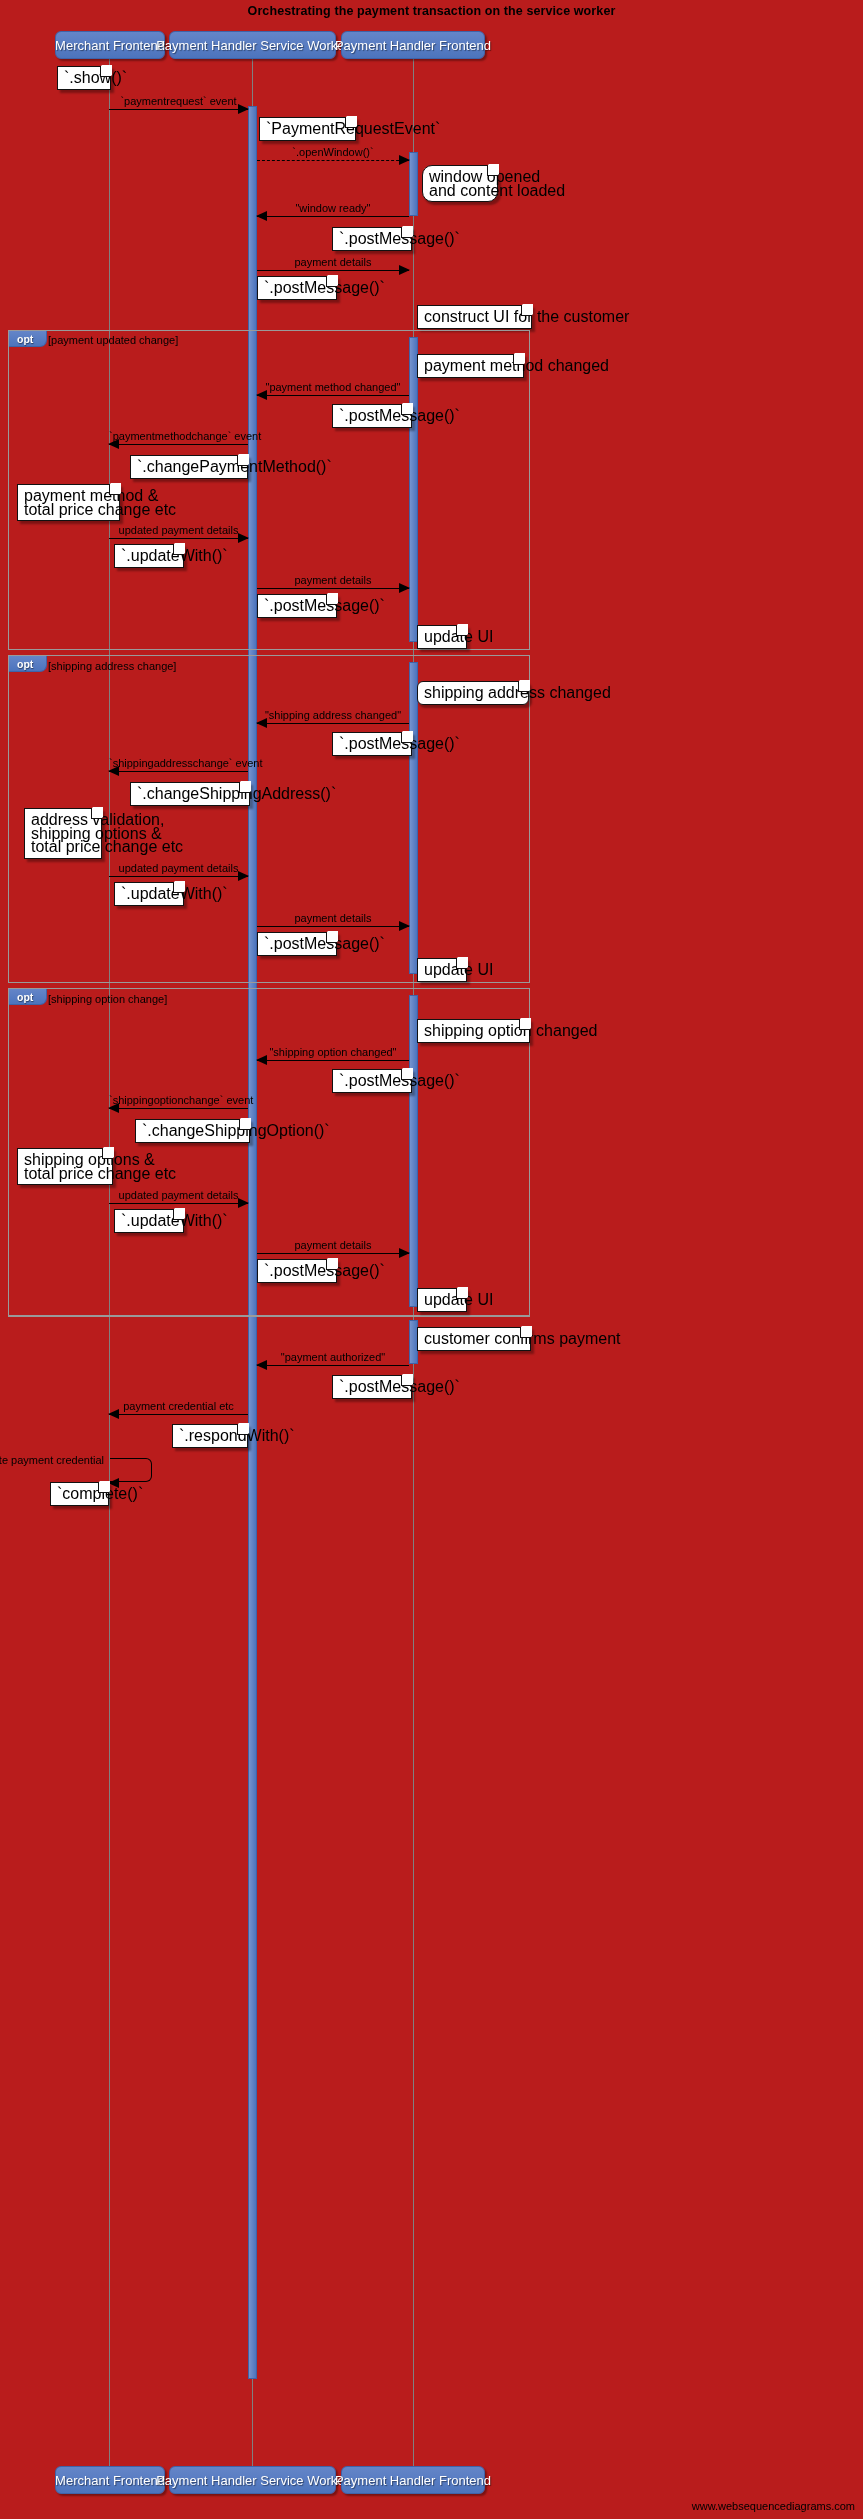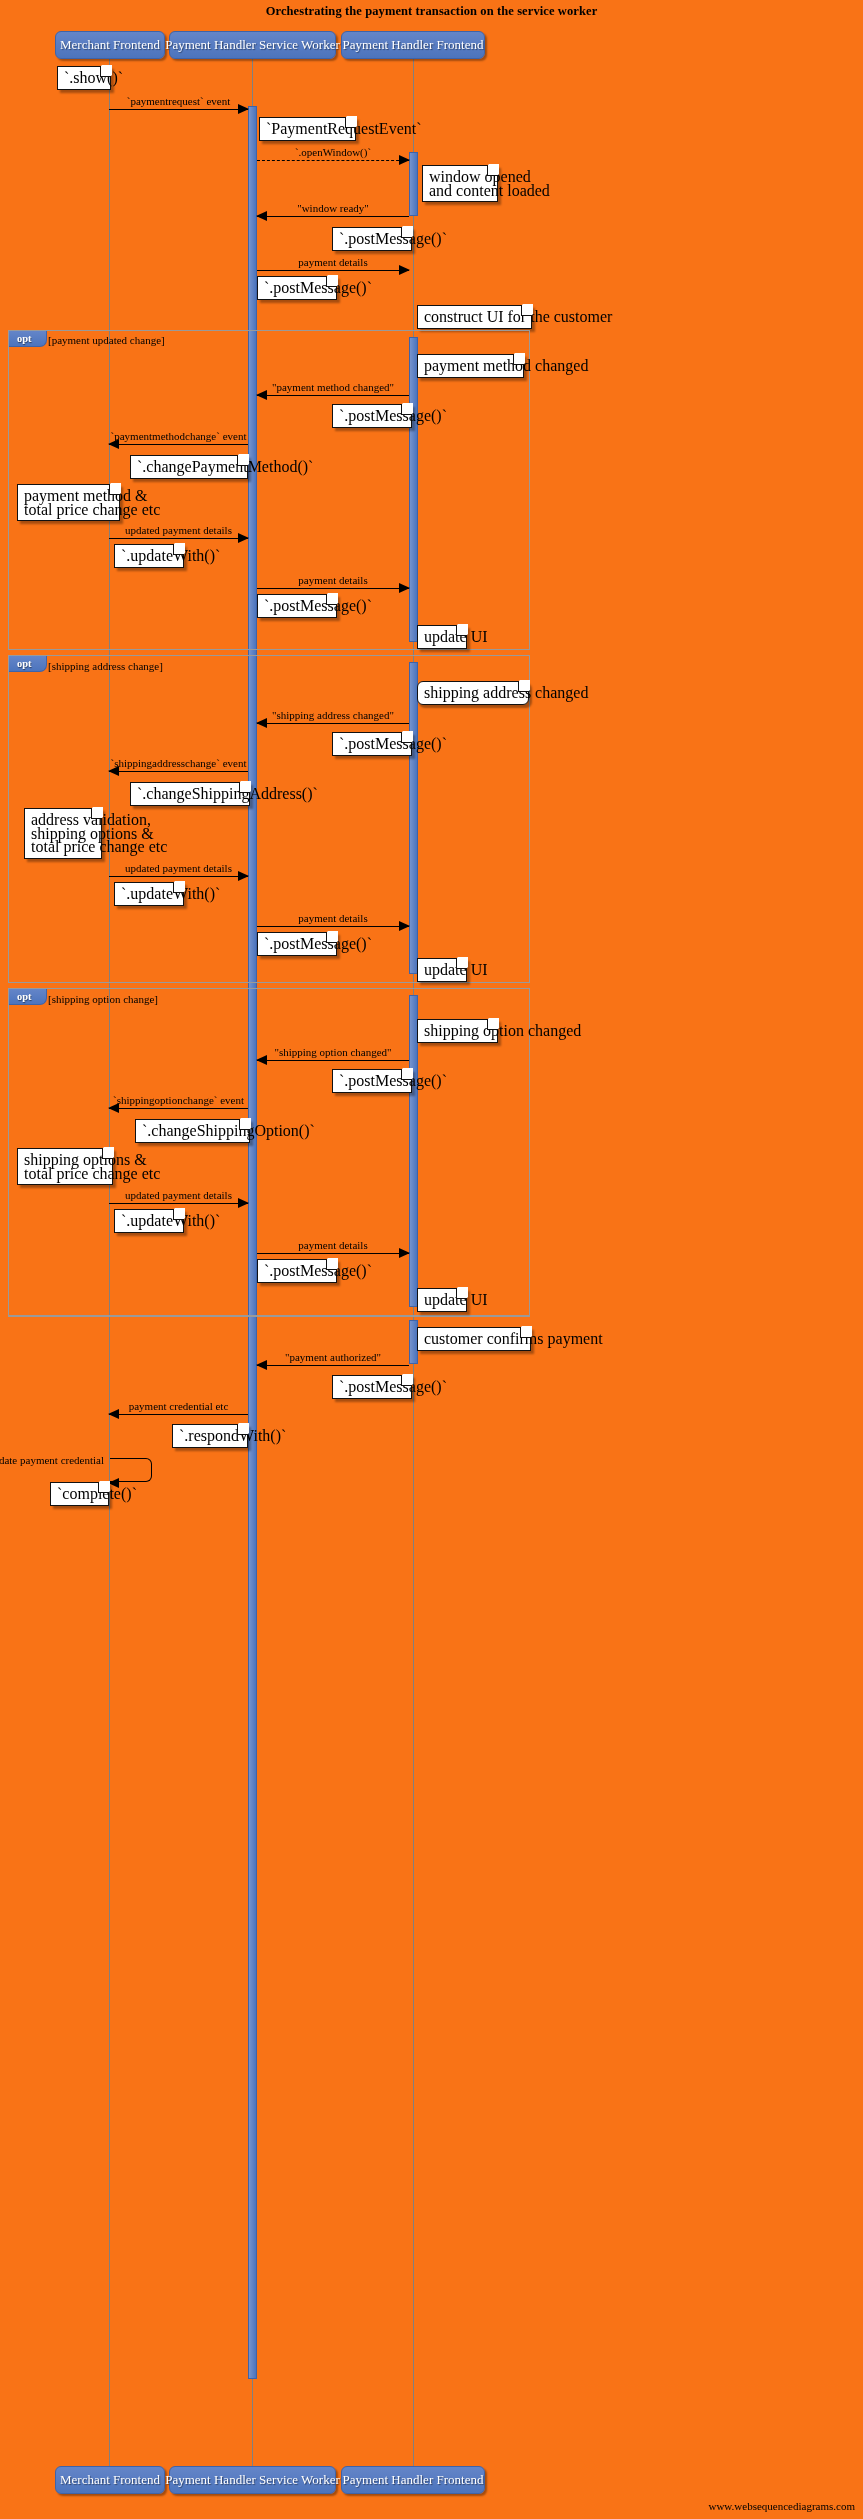--- a/index.html
+++ b/index.html
@@ -13,8 +13,7 @@
     width:863px;
     height:2519px;
     overflow:hidden;
-    background:#f97316;
-    font-family:Liberation Serif, serif;
+    background:#b91c1c;
   }
   
   .title{

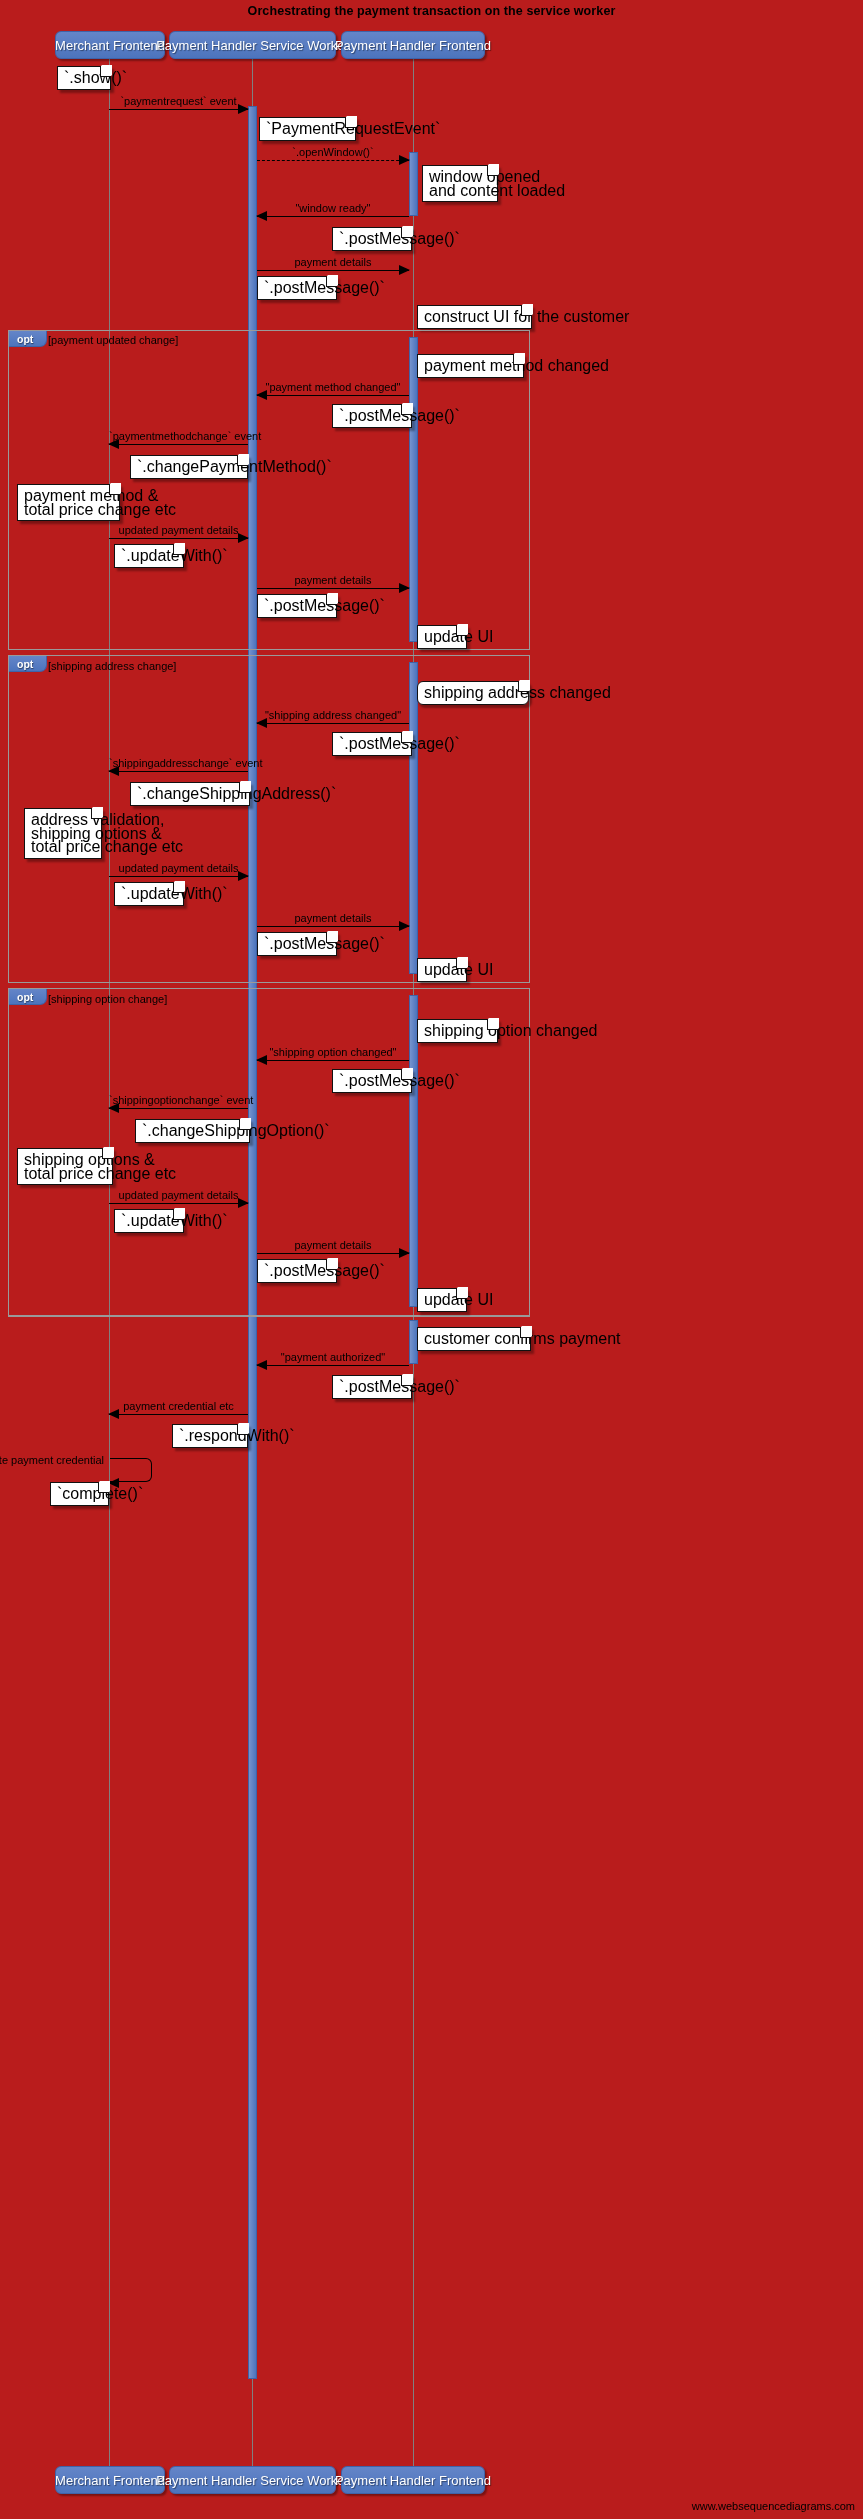--- a/index.html
+++ b/index.html
@@ -223,7 +223,7 @@
     <div class="label">`.openWindow()`</div>
   </div>
 
-  <div class="note" style="left:422px; top:165px; width:76px;">window opened
+  <div class="note" style="left:422px; top:165px; width:76px;border-radius:10px;">window opened
 and content loaded<span class="fold"></span></div>
 
   <div class="msg left" style="left:257px; top:216px; width:152px;">

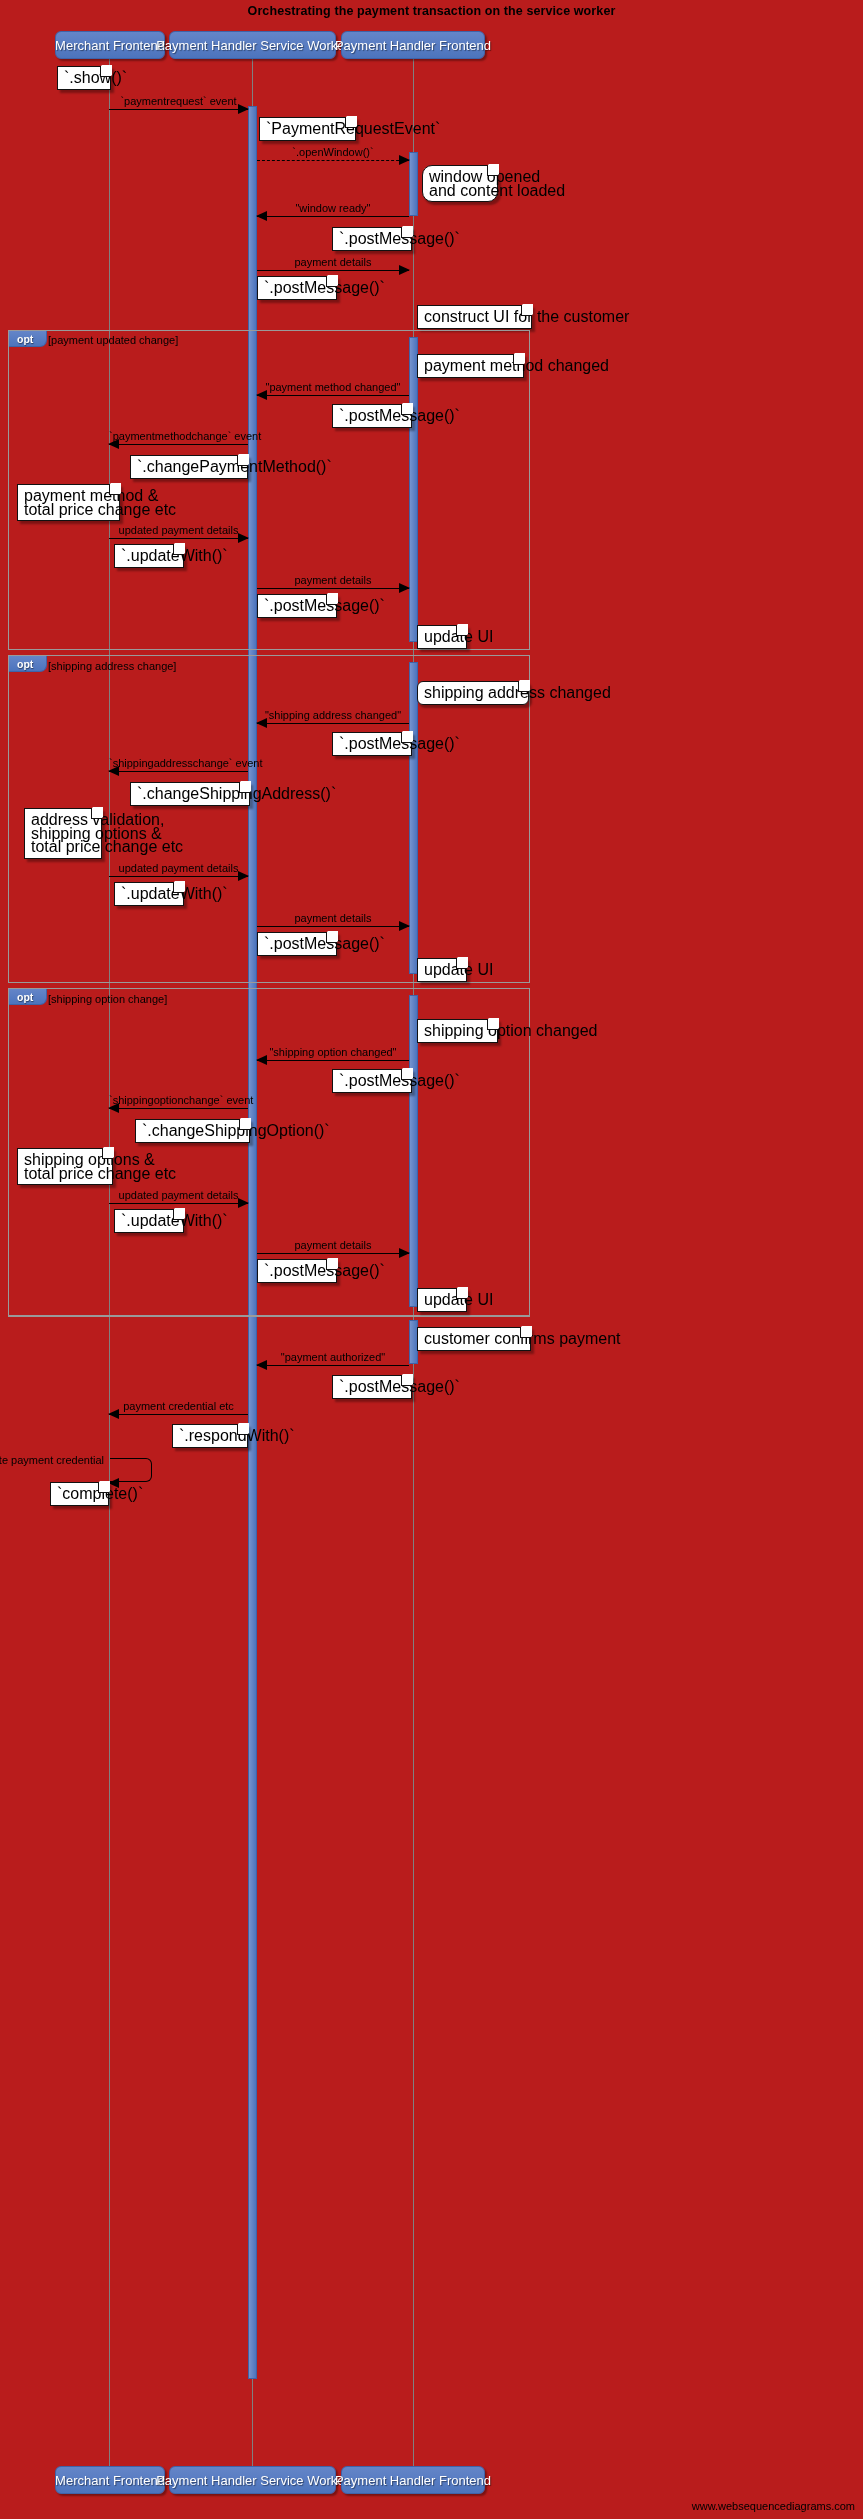--- a/index.html
+++ b/index.html
@@ -335,7 +335,7 @@
   <div class="frag-tab" style="left:9px; top:989px; width:38px;">opt</div>
   <div class="frag-cond" style="left:48px; top:993px;">[shipping option change]</div>
 
-  <div class="note" style="left:417px; top:1019px; width:81px;">shipping option changed<span class="fold"></span></div>
+  <div class="note" style="left:417px; top:1019px; width:113px;">shipping option changed<span class="fold"></span></div>
 
   <div class="msg left" style="left:257px; top:1060px; width:152px;">
     <div class="line"></div>

